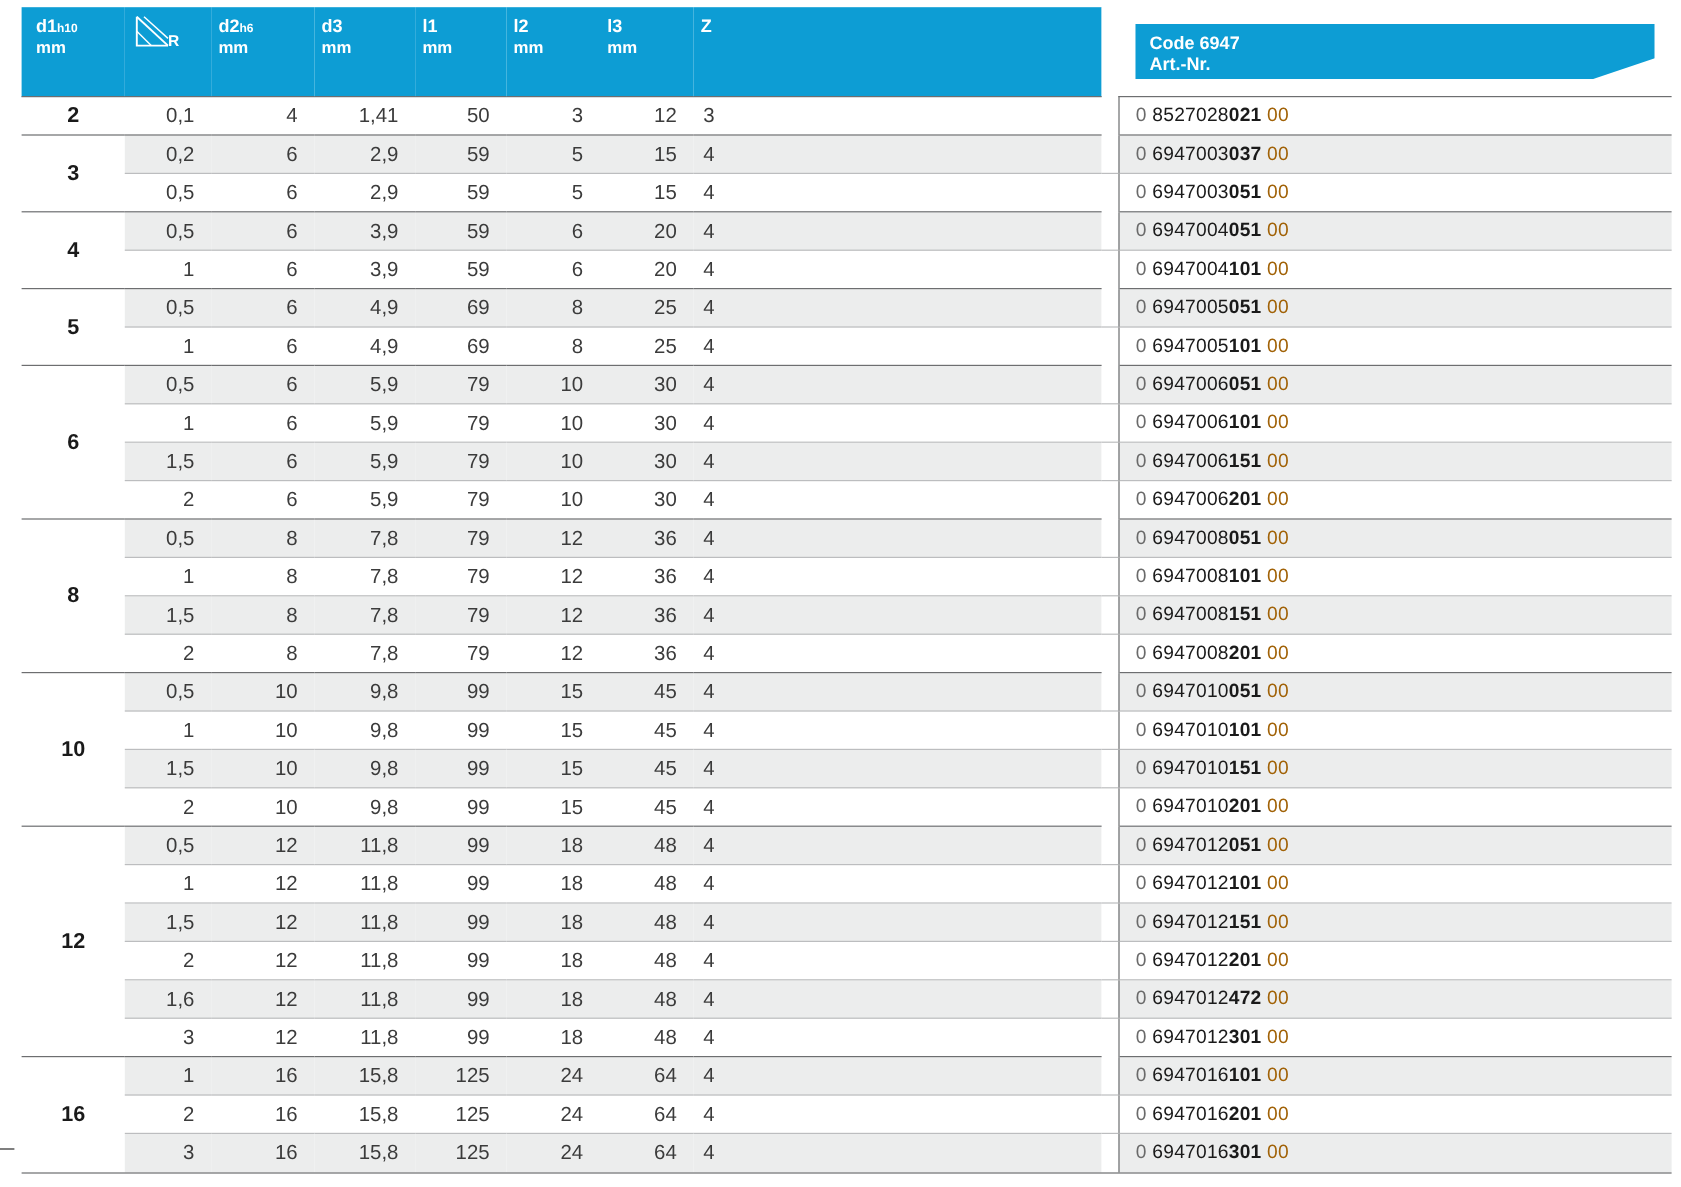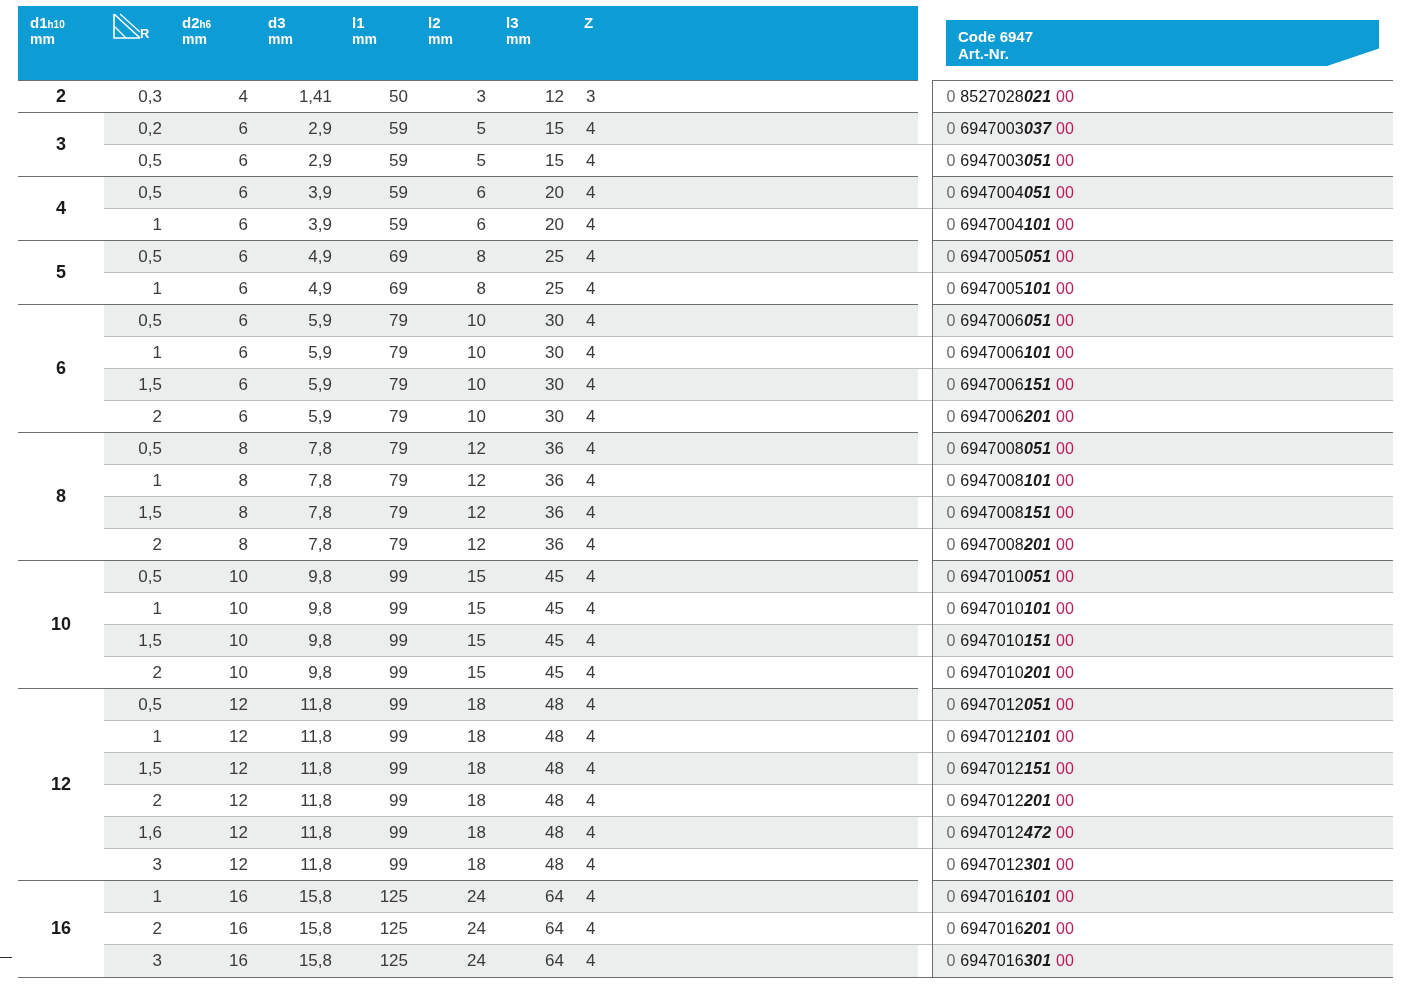--- a/index.html
+++ b/index.html
@@ -205,7 +205,7 @@
     <tbody id="tbody">
         <tr class="plain grp">
           <td class="d1" rowspan="1">2</td>
-          <td class="data val">0,3</td>
+          <td class="data val">0,1</td>
           <td class="data val">4</td>
           <td class="data val">1,41</td>
           <td class="data val">50</td>

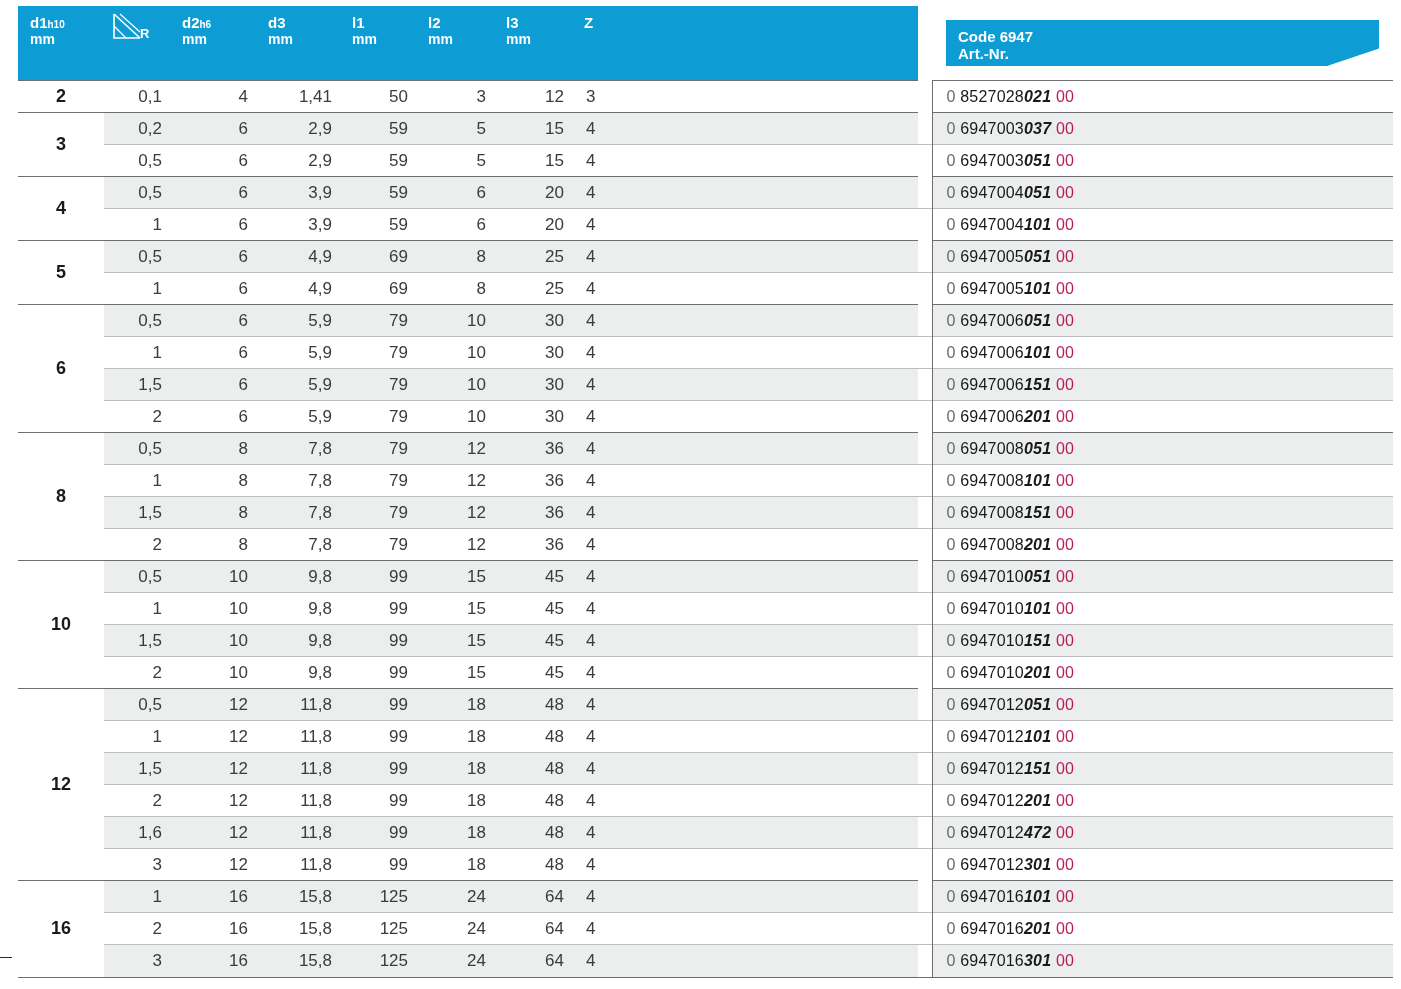--- a/index.html
+++ b/index.html
@@ -102,7 +102,7 @@
   }
   td.code .pre { color: #6a6a6a; }
   td.code .mid { }
-  td.code .bold { font-weight: bold; font-style: italic; }
+  td.code .bold { font-weight: bold; }
   td.code .tail { color: #be185d; }
 
   tr.sep td { border-top: 1px solid #bcbdbf; }

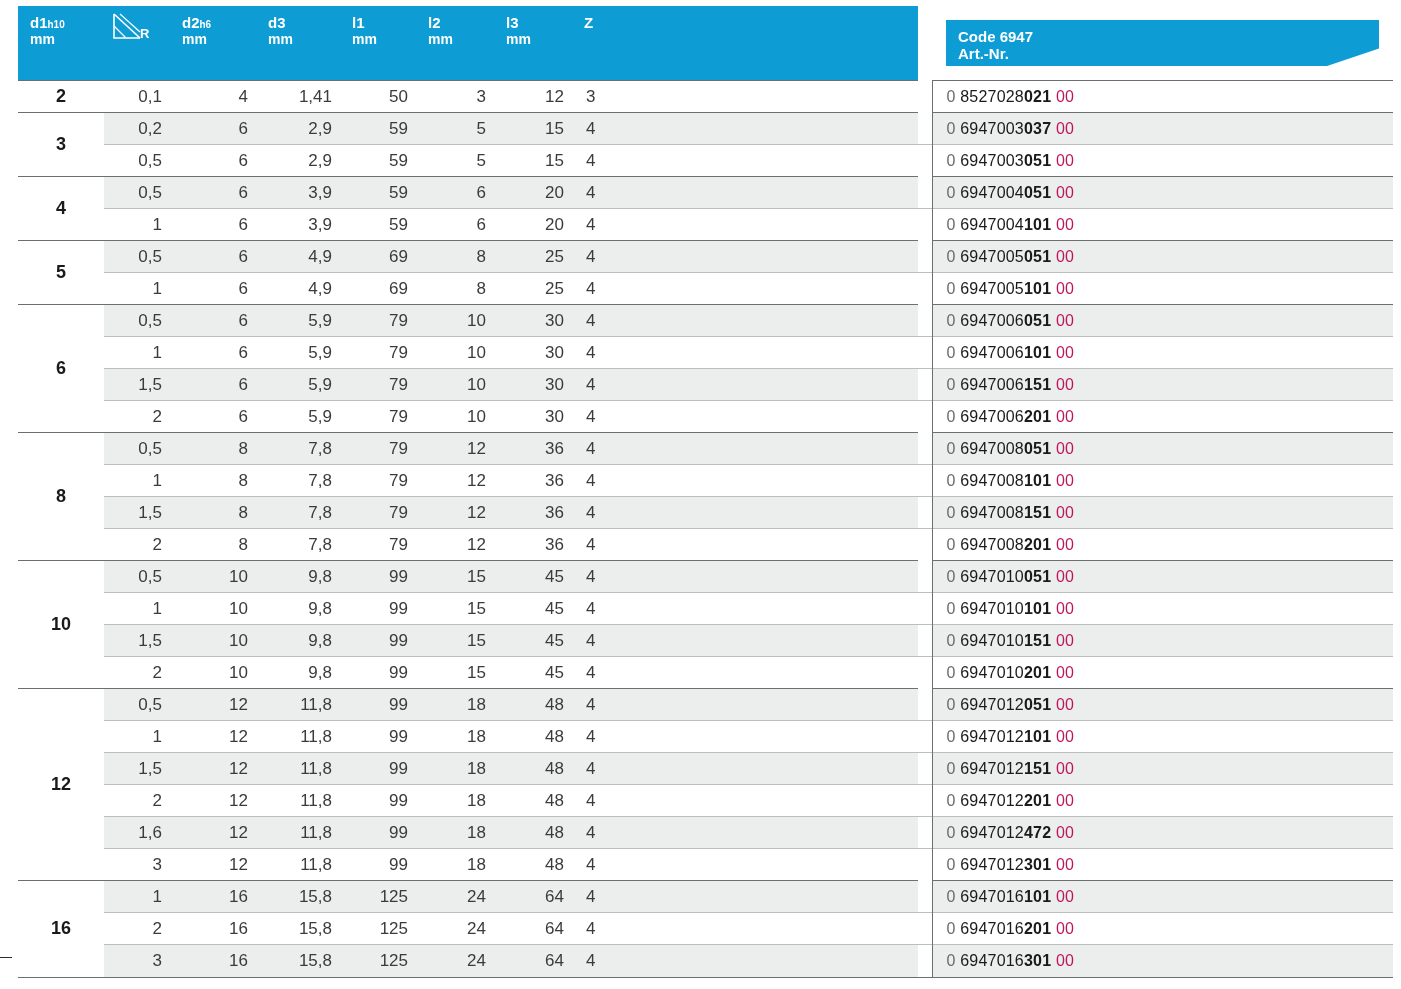--- a/index.html
+++ b/index.html
@@ -103,7 +103,7 @@
   td.code .pre { color: #6a6a6a; }
   td.code .mid { }
   td.code .bold { font-weight: bold; }
-  td.code .tail { color: #be185d; }
+  td.code .tail { color: #a16207; }
 
   tr.sep td { border-top: 1px solid #bcbdbf; }
   tr.grp td.data, tr.grp td.code { border-top: 1px solid #6d6e70; }

